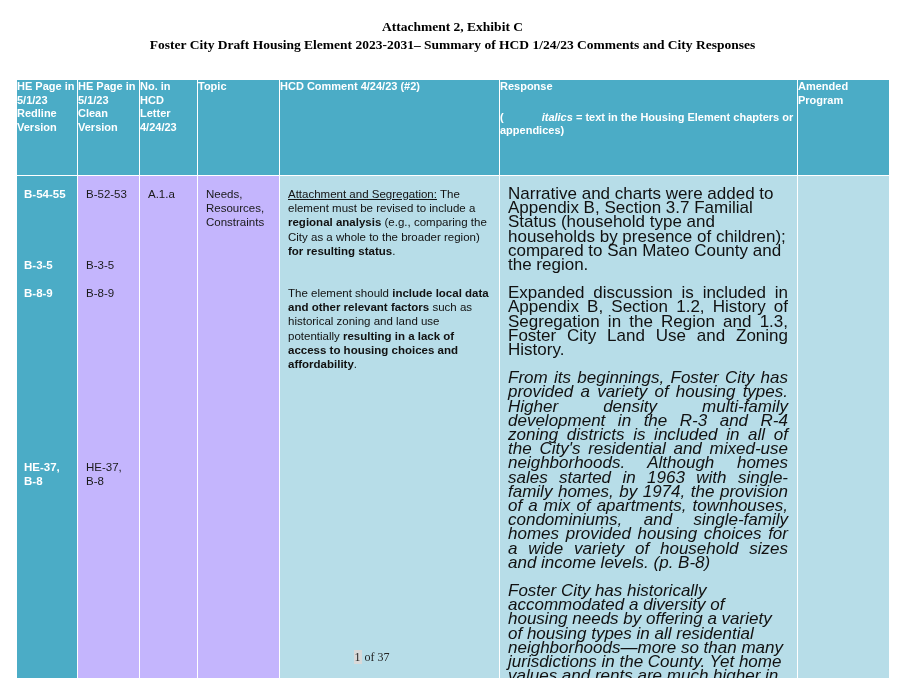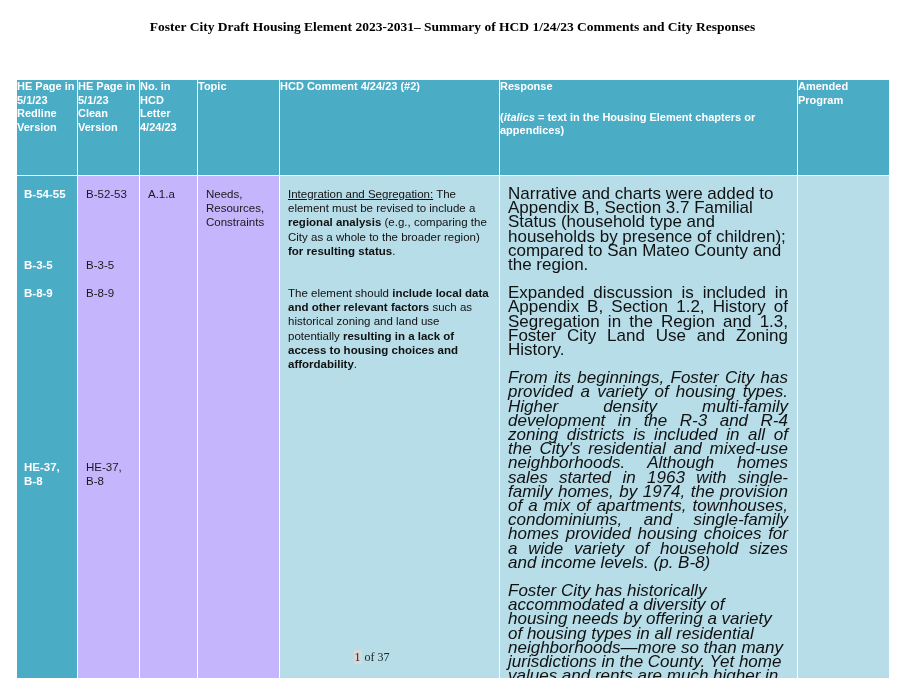--- a/index.html
+++ b/index.html
@@ -152,6 +152,7 @@
 <body>
 
 <div class="doc-title">
+  <span class="line1">Attachment 2, Exhibit C</span>
   <span class="line2">Foster City Draft Housing Element 2023-2031– Summary of HCD 1/24/23 Comments and City Responses</span>
 </div>
 

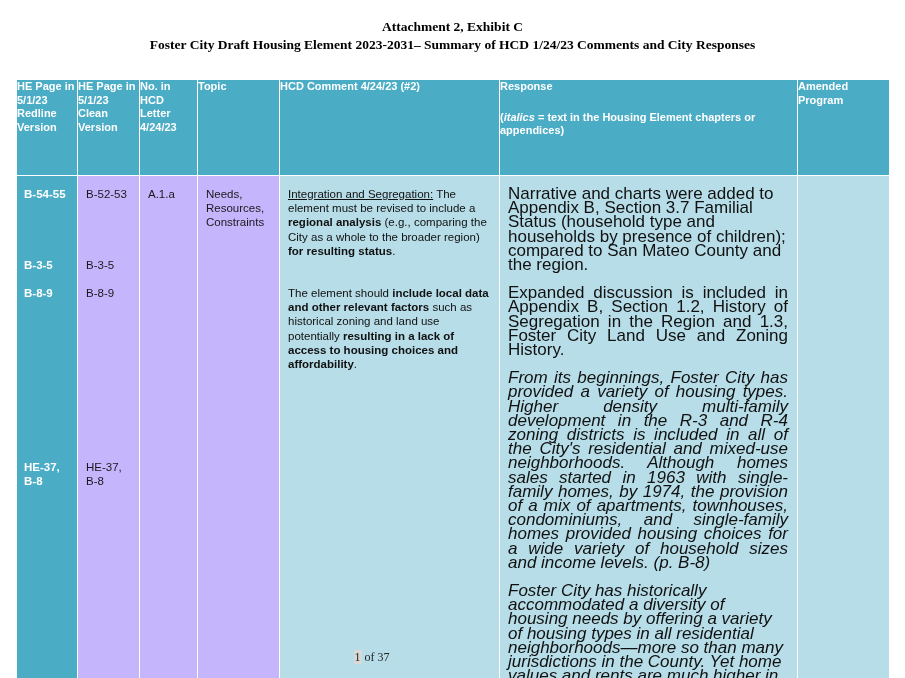--- a/index.html
+++ b/index.html
@@ -72,7 +72,7 @@
     margin-top: 17px;
     font-weight: bold;
   }
-  thead th .sub i { font-style: italic; }
+  thead th .sub i { font-style: italic; padding-left: 38px; }
 
   
   tbody td.key {

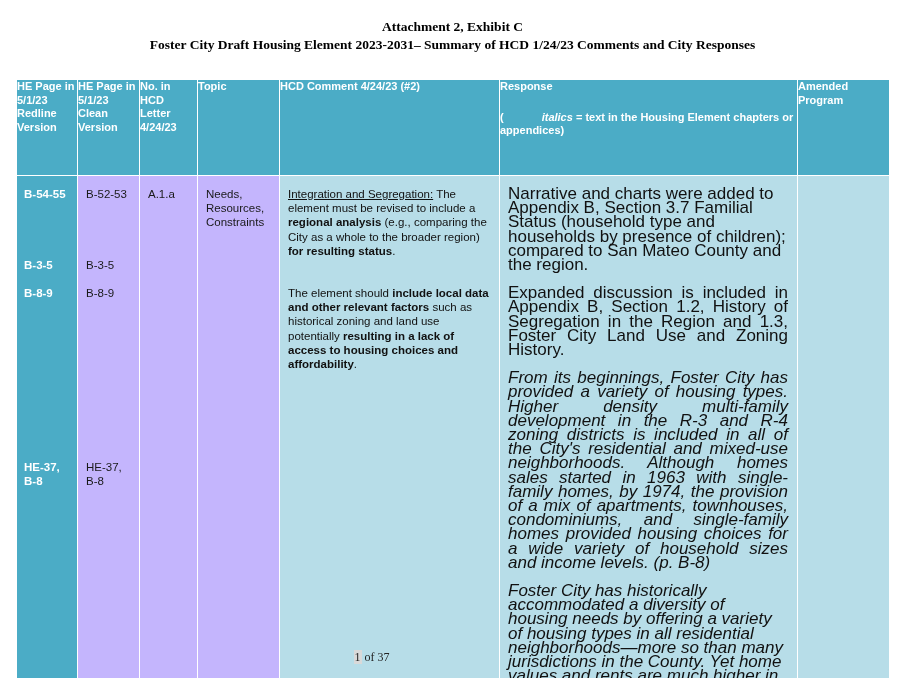--- a/index.html
+++ b/index.html
@@ -203,7 +203,7 @@
         <td class="plain">Needs, Resources, Constraints</td>
 
         <td class="comment">
-          <p class="para"><span class="u">Integration and Segregation:</span><span> The element must be revised to include a </span><span class="b">regional analysis</span><span> (e.g., comparing the City as a whole to the broader region) </span><span class="b">for resulting status</span><span>.</span></p>
+          <p class="para"><span class="u">Attachment and Segregation:</span><span> The element must be revised to include a </span><span class="b">regional analysis</span><span> (e.g., comparing the City as a whole to the broader region) </span><span class="b">for resulting status</span><span>.</span></p>
           <div class="spacer-para"></div>
           <p class="para last"><span>The element should </span><span class="b">include local data and other relevant factors</span><span> such as historical zoning and land use potentially </span><span class="b">resulting in a lack of access to housing choices and affordability</span><span>.</span></p>
         </td>

